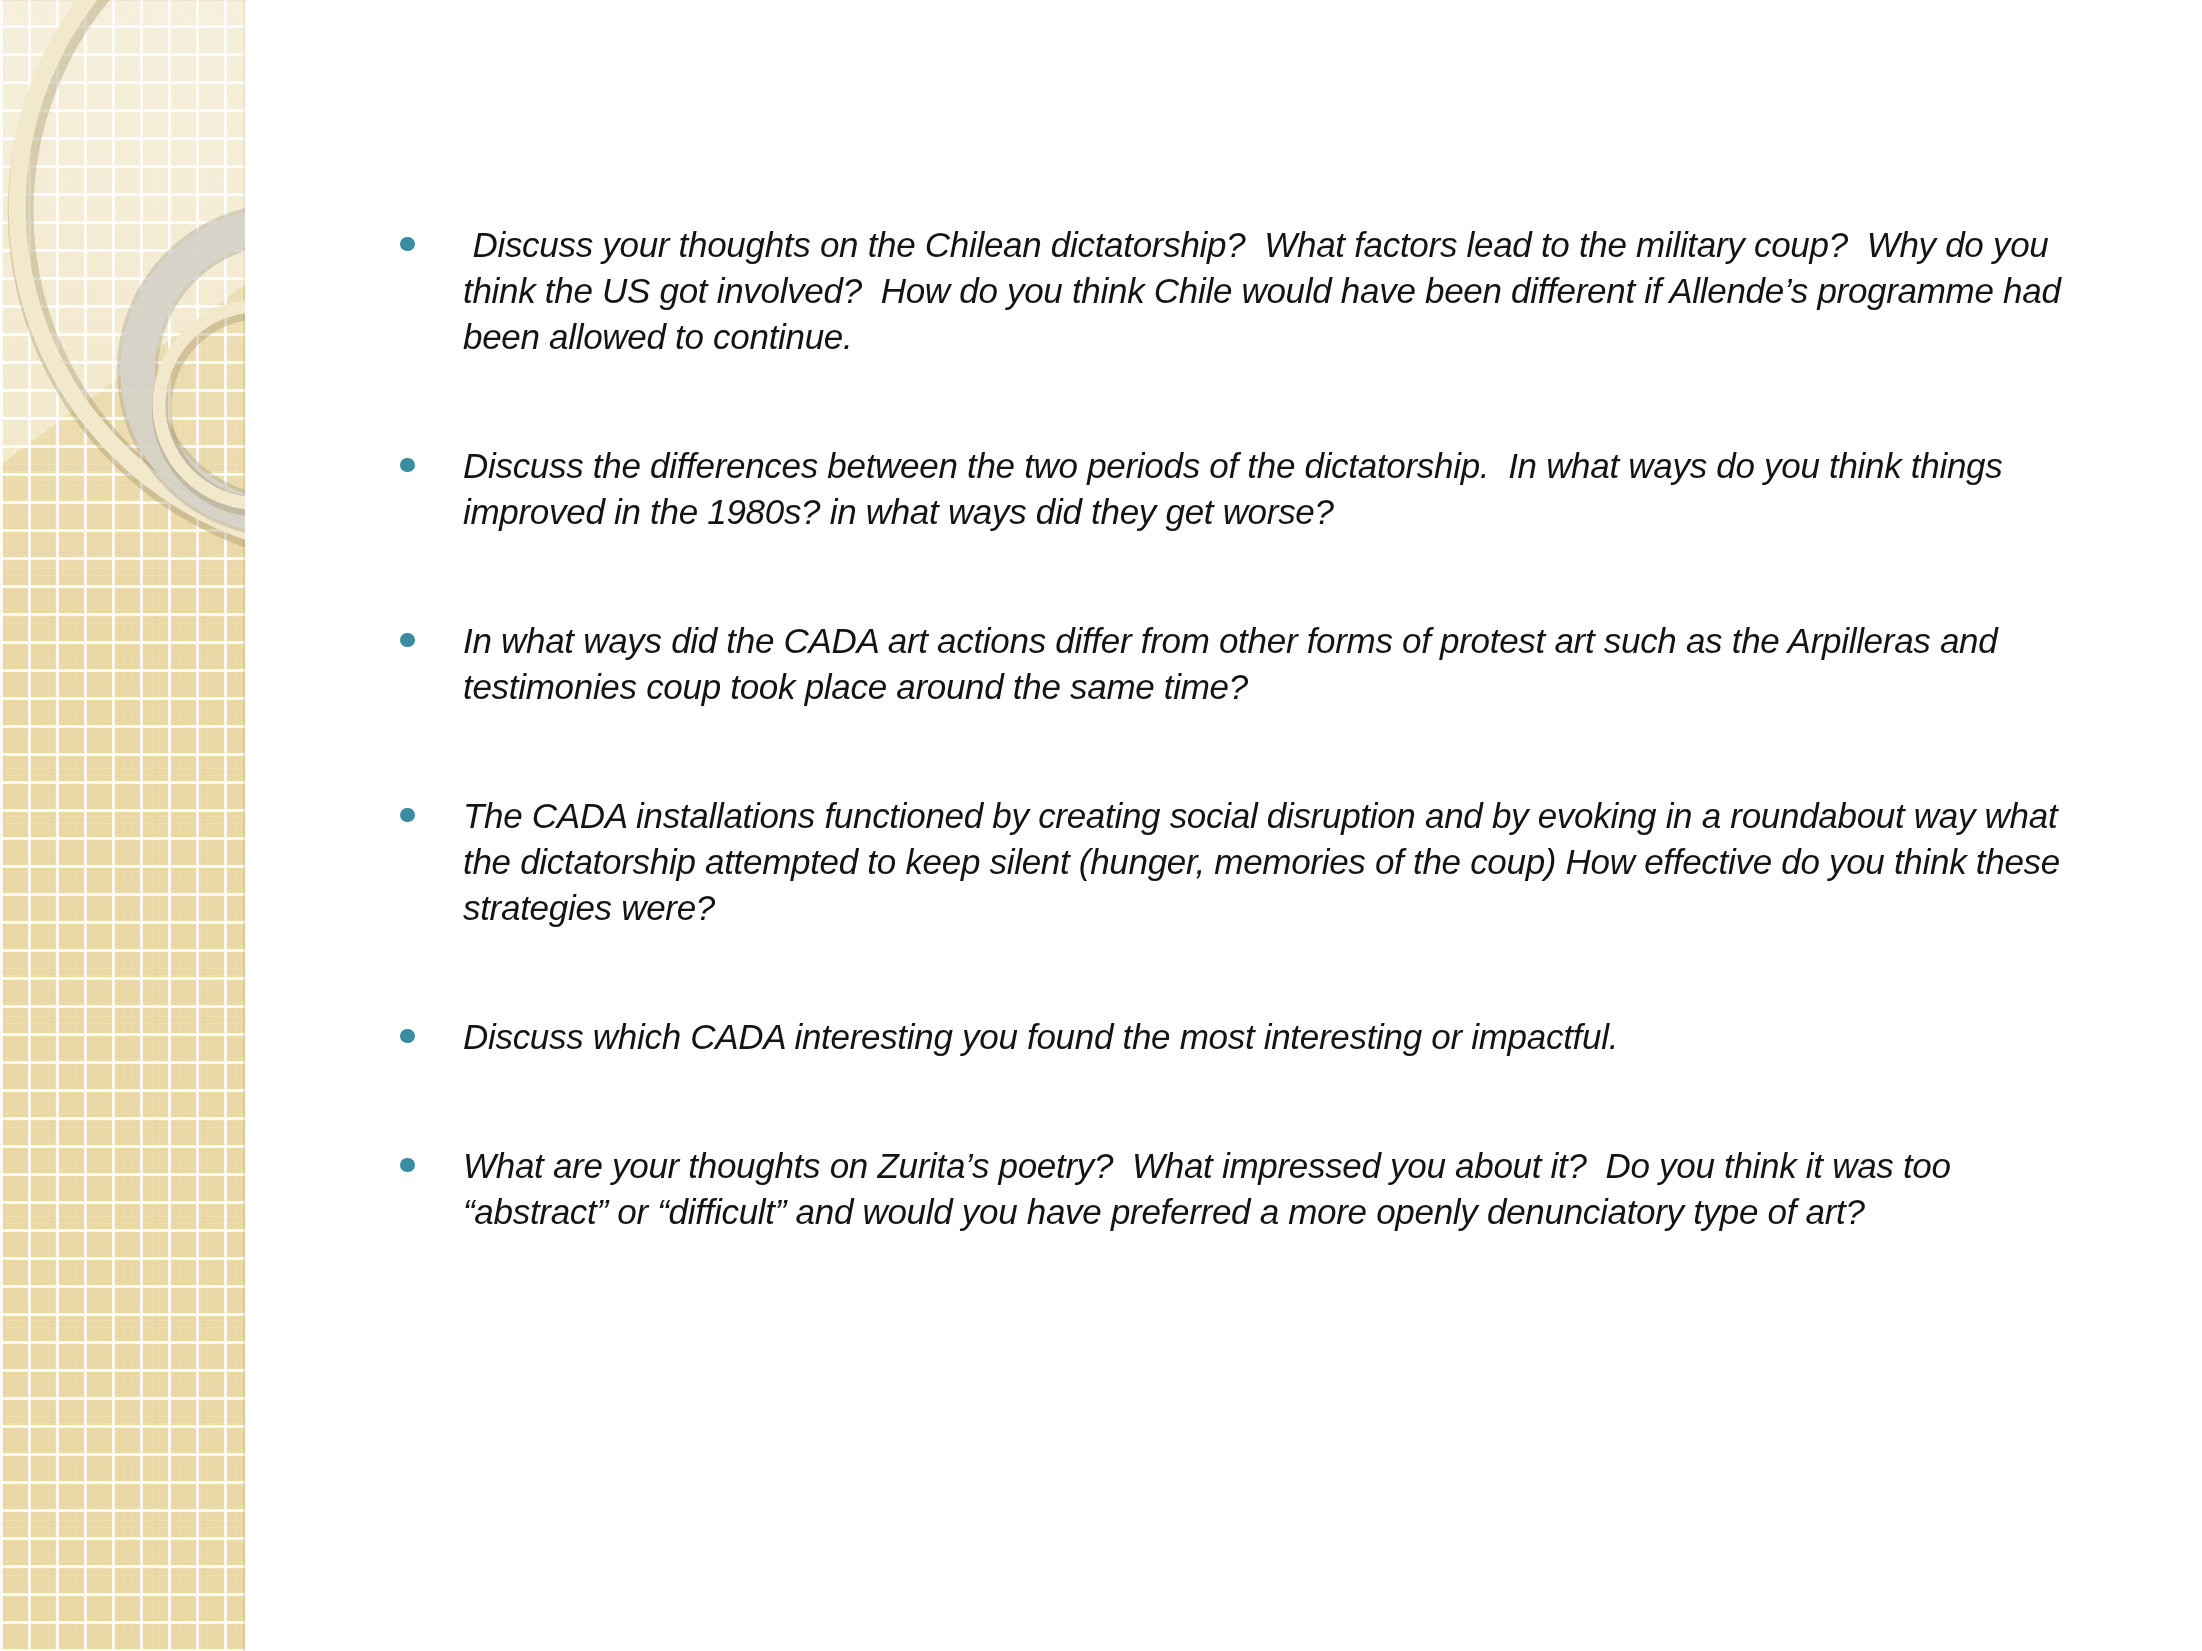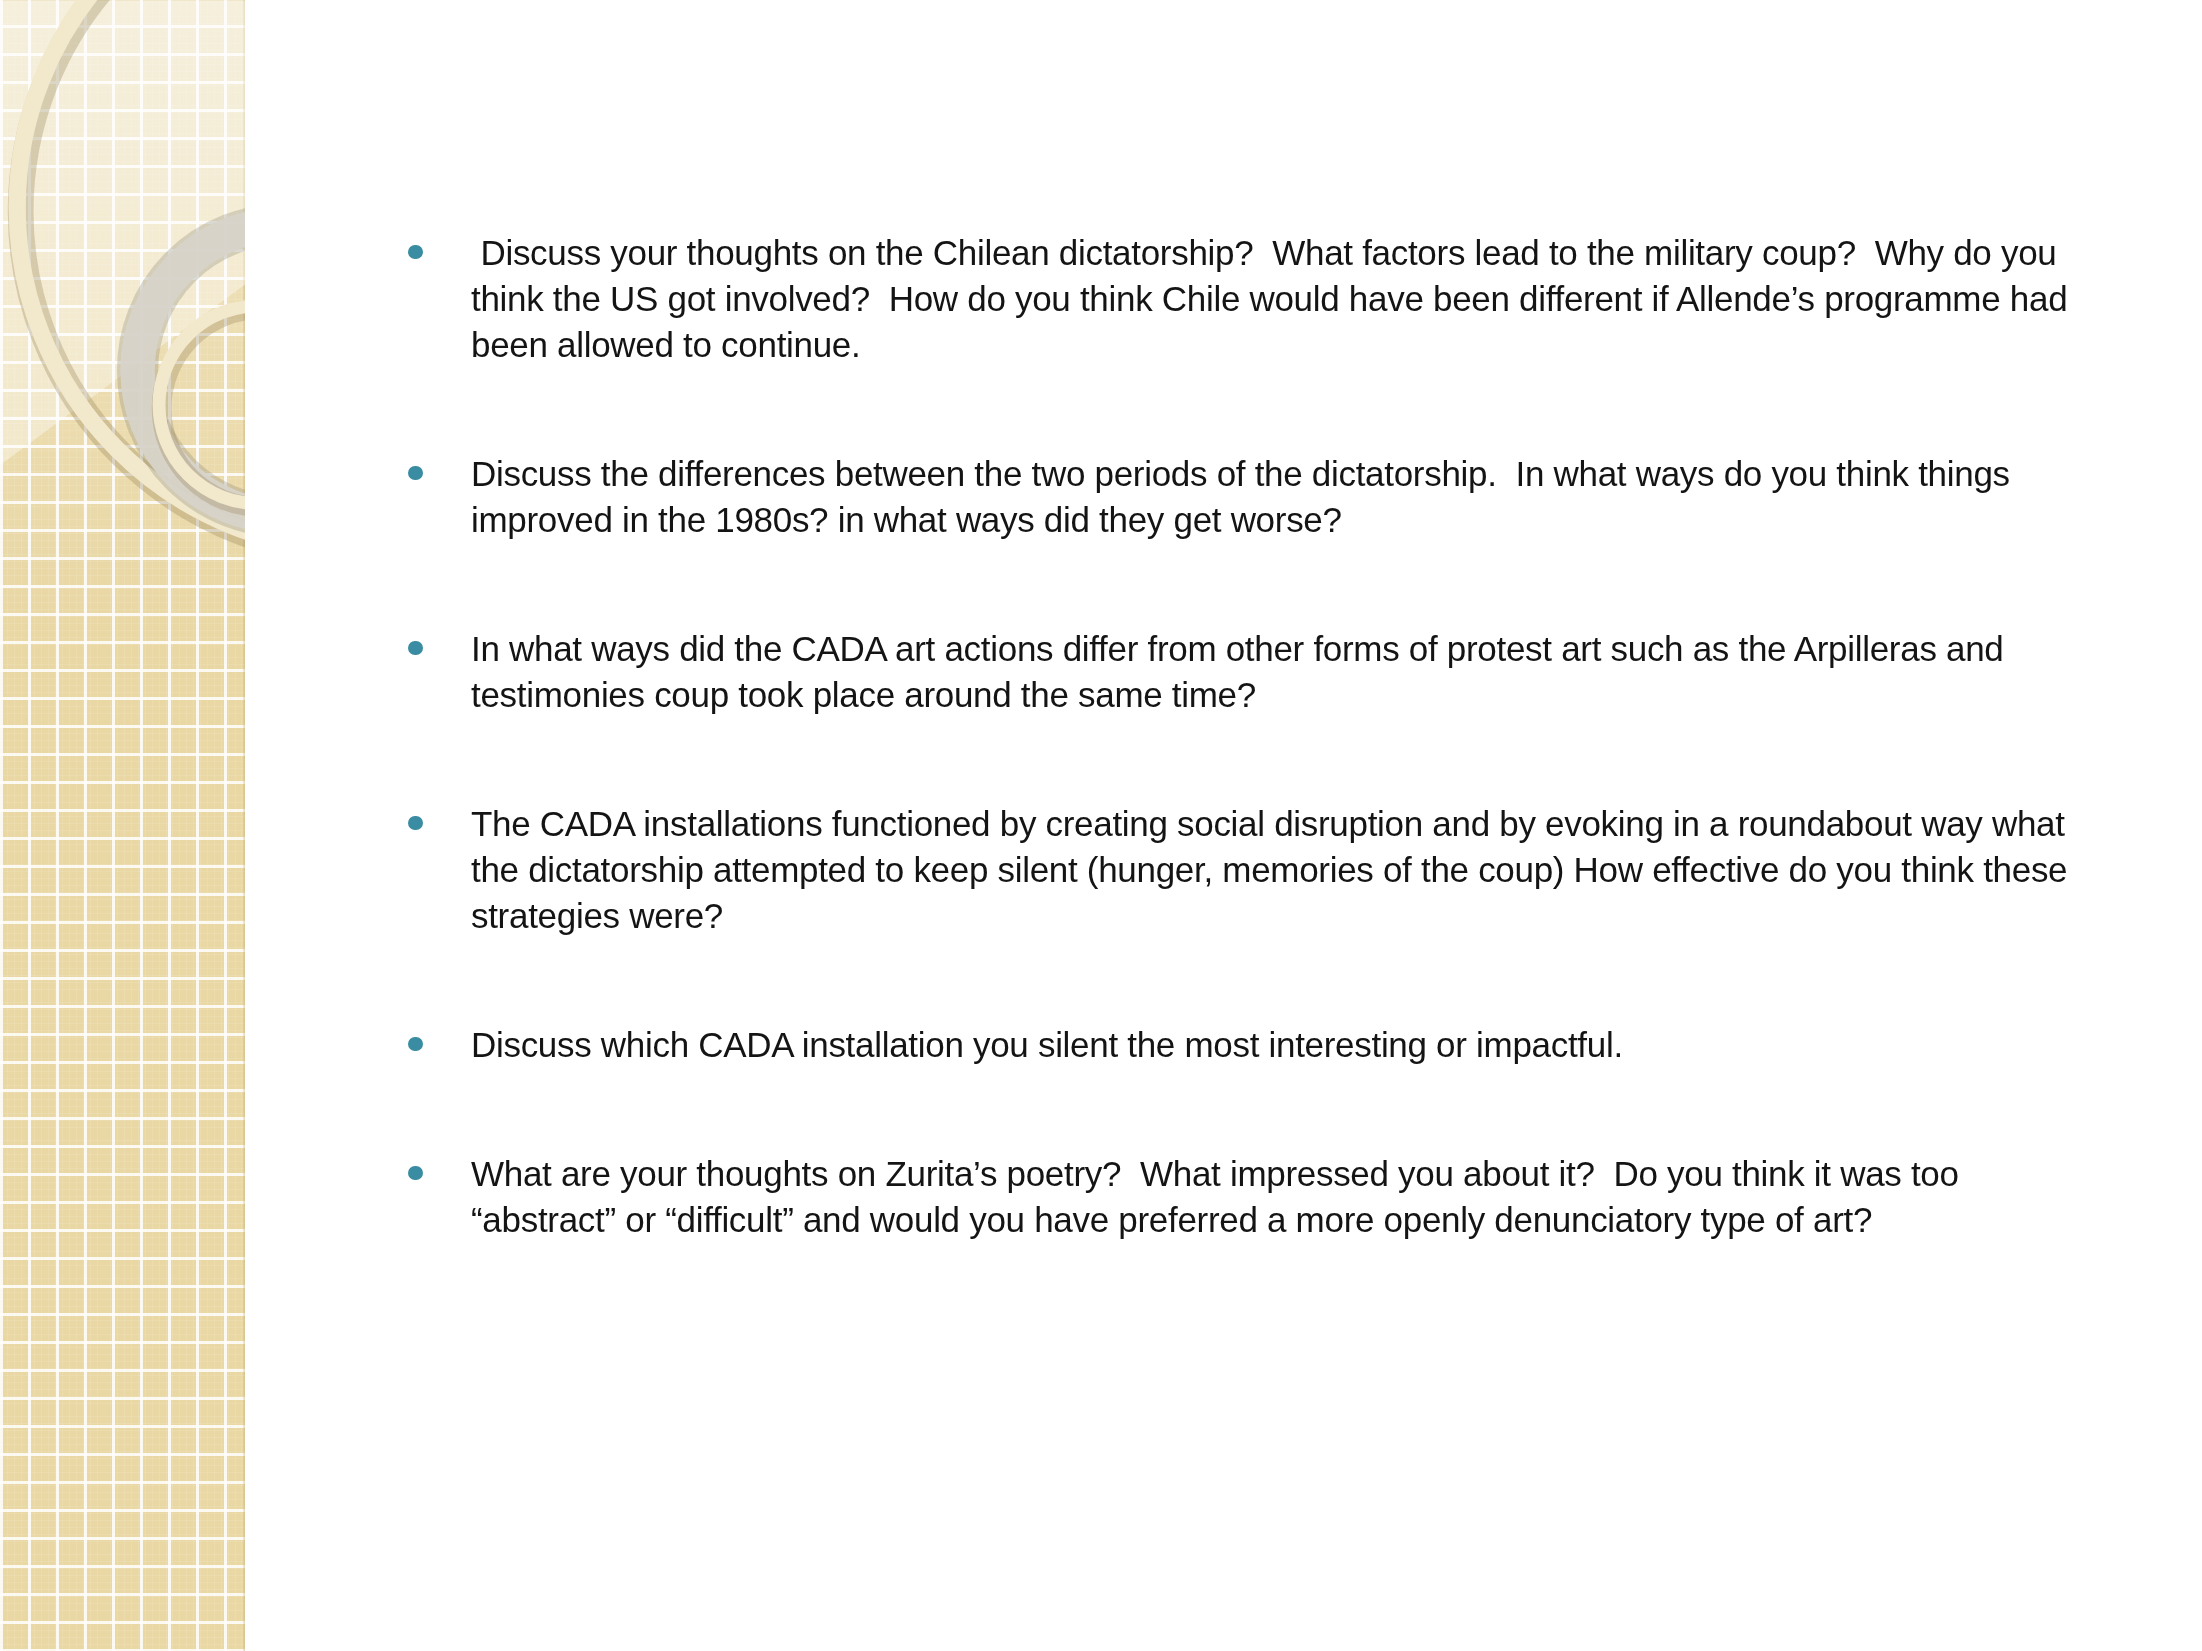--- a/index.html
+++ b/index.html
@@ -39,9 +39,10 @@
   }
   ul.bullets{
     list-style:none;
-    margin:12px;
+    margin:4px;
     padding:218px 0 0 151px;
     width:1678px;
+    font-style:italic;
   }
   ul.bullets li{
     position:relative;

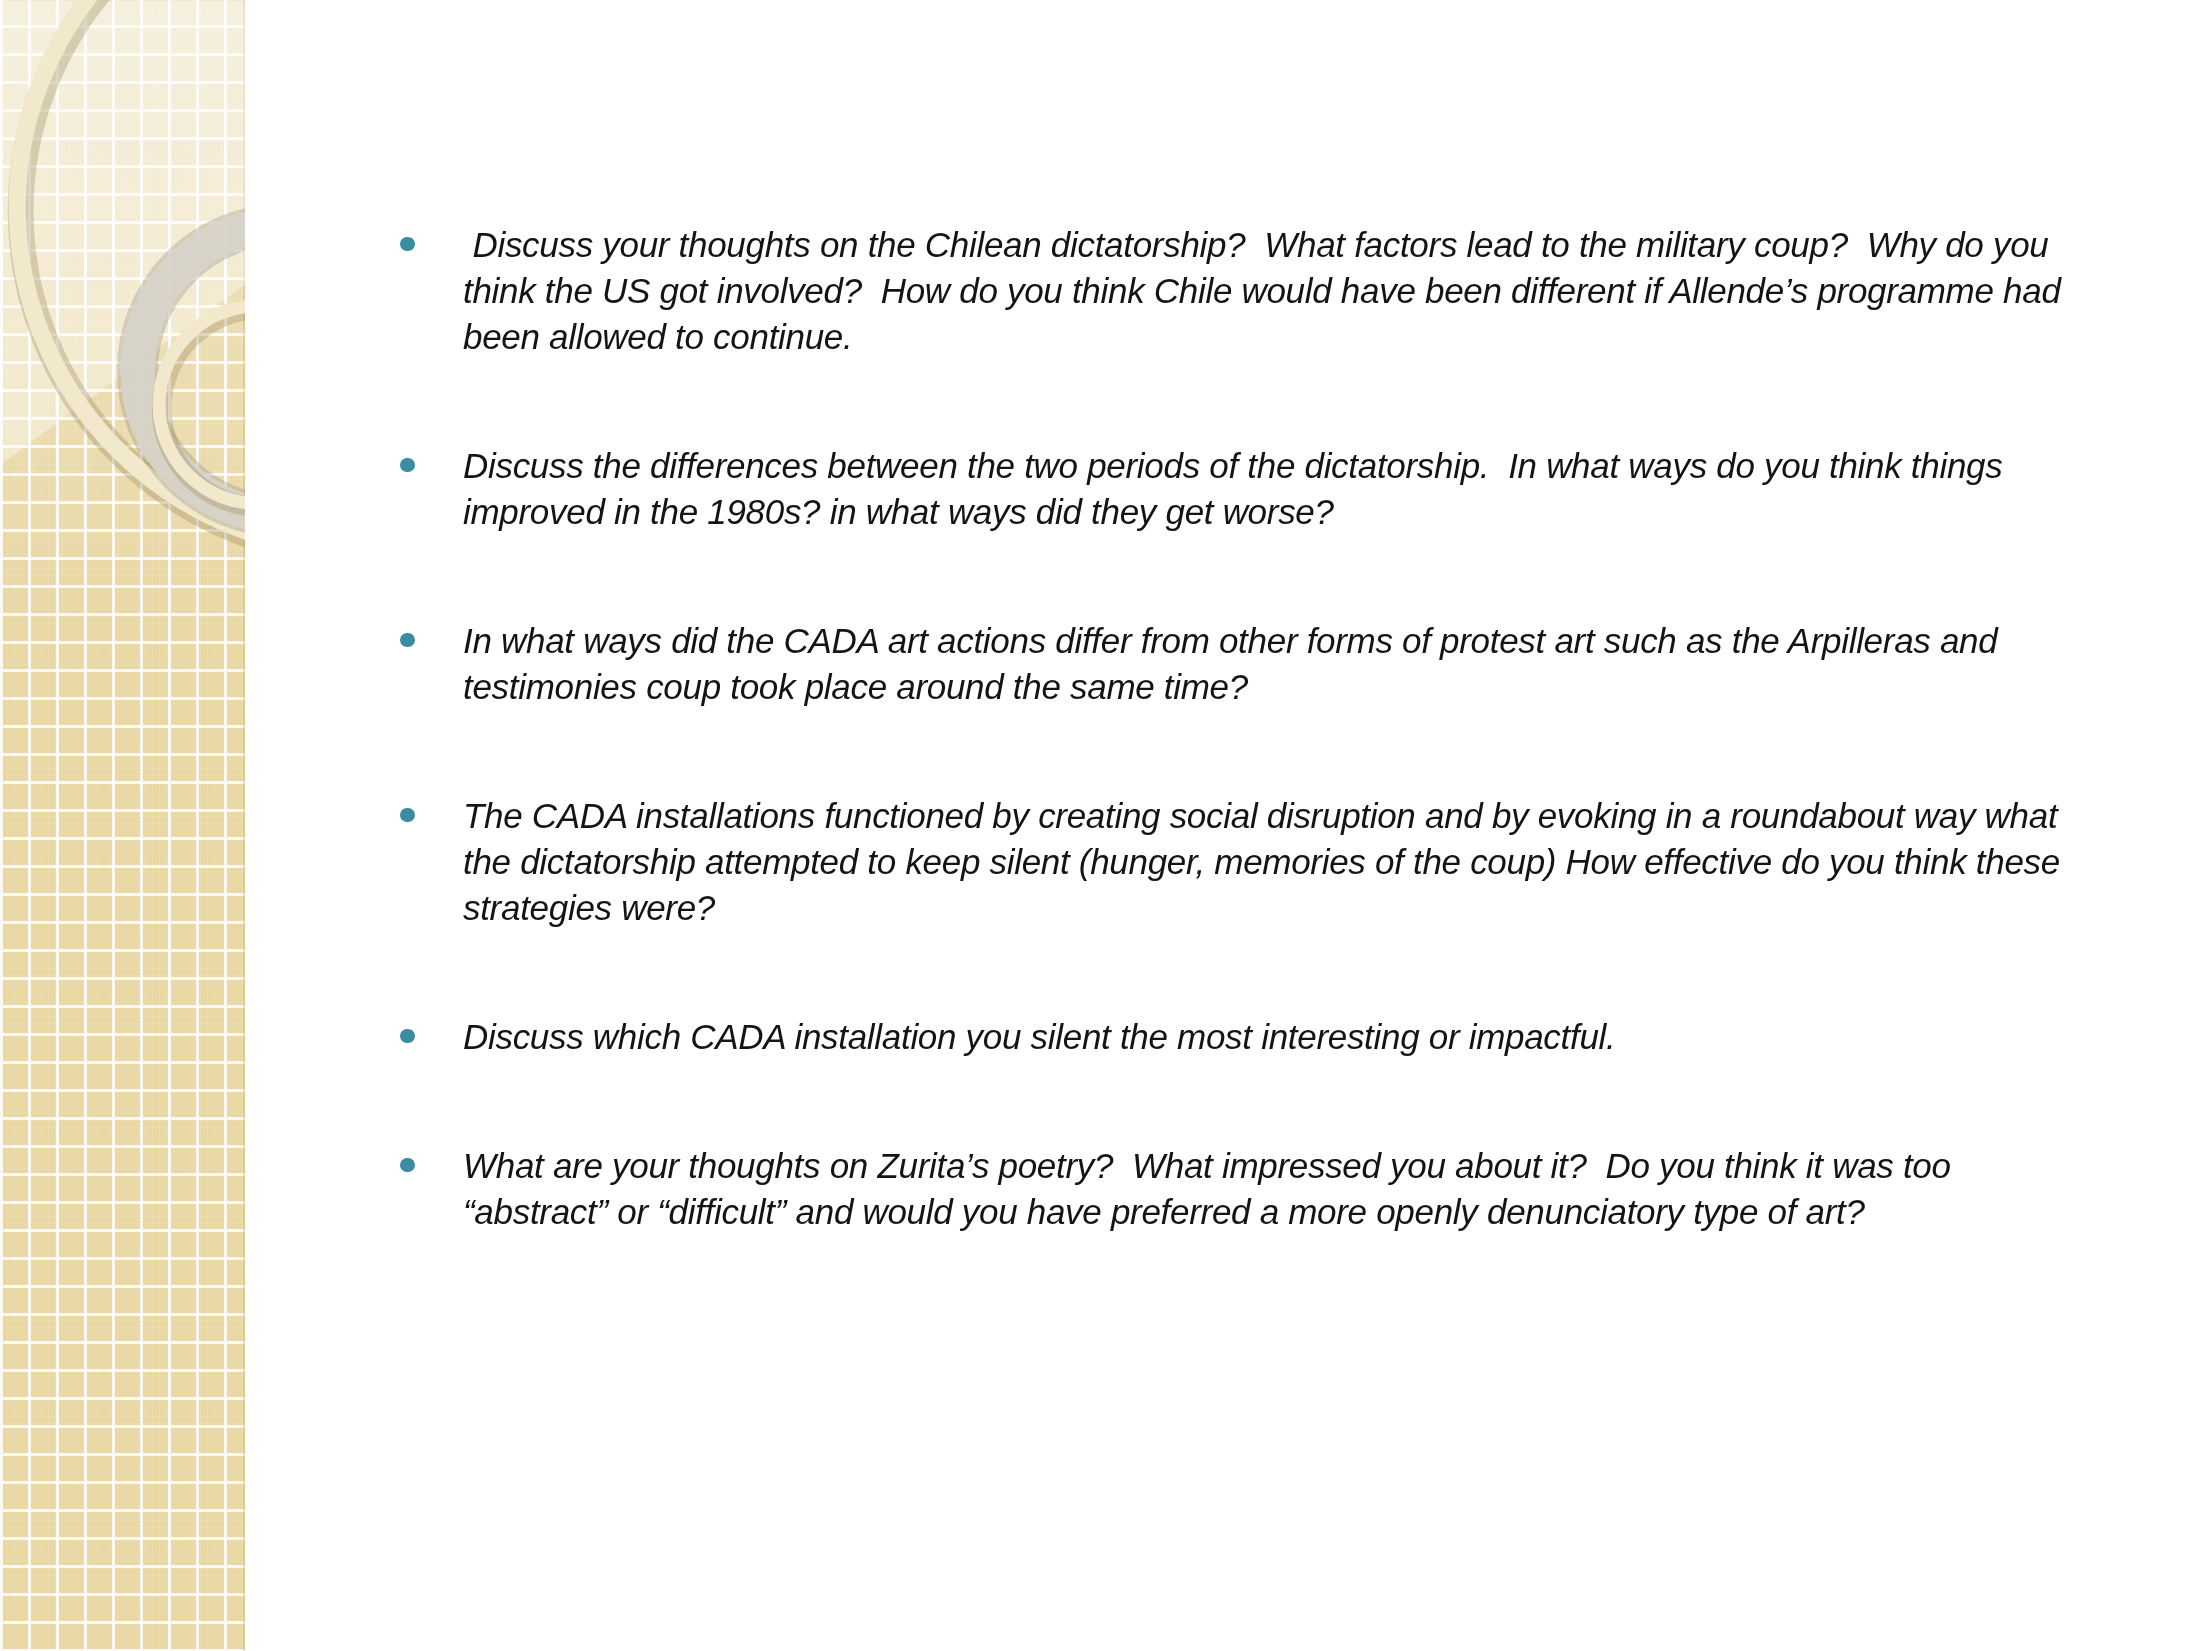--- a/index.html
+++ b/index.html
@@ -112,7 +112,7 @@
       </li>
       <li>
         <span class="dot"></span>
-        <span class="txt">Discuss which CADA installation you silent the most interesting or impactful.</span>
+        <span class="txt">Discuss which CADA interesting you found the most interesting or impactful.</span>
       </li>
       <li>
         <span class="dot"></span>

